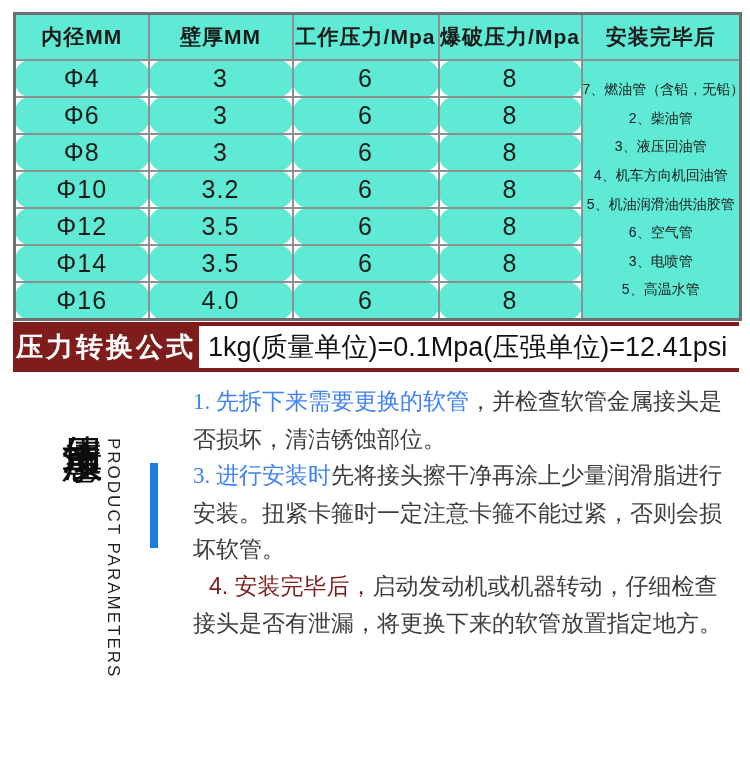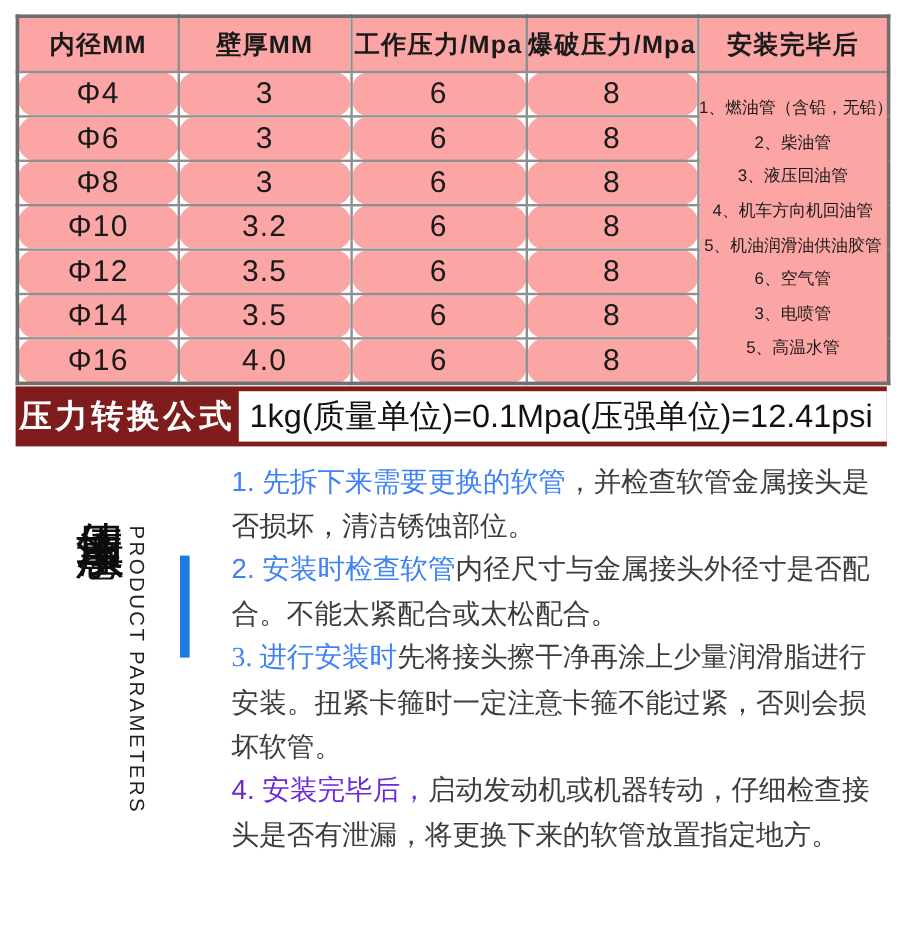--- a/index.html
+++ b/index.html
@@ -11,7 +11,7 @@
   table.spec{position:absolute;left:13px;top:12px;width:726px;
              border-collapse:collapse;table-layout:fixed;
              border:3px solid #6f6f6f;}
-  table.spec th,table.spec td{border:2px solid #8f8f8f;background:#fca5a5;
+  table.spec th,table.spec td{border:2px solid #8f8f8f;background:#5eead4;
              text-align:center;vertical-align:middle;color:#1a1a1a;
              padding:0;overflow:hidden;}
   table.spec th{height:44px;font-size:21px;font-weight:600;letter-spacing:1px;}

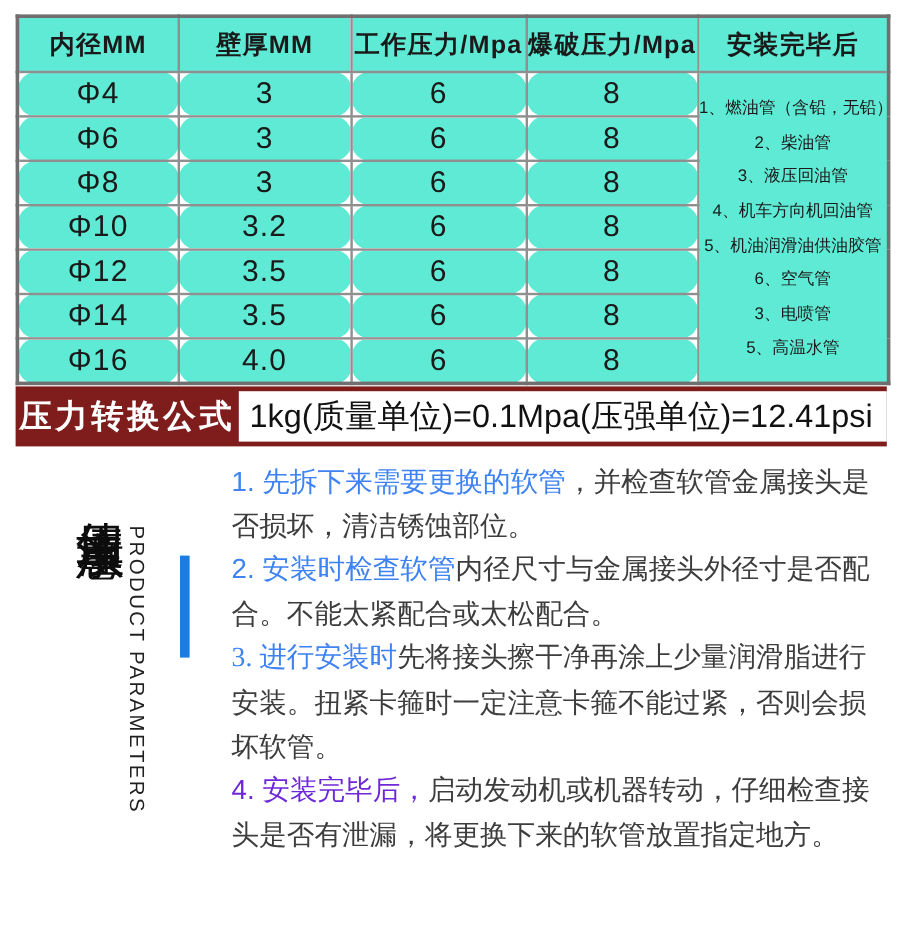--- a/index.html
+++ b/index.html
@@ -73,7 +73,7 @@
         <td class="val">6</td>
         <td class="val">8</td>
         <td class="apps" rowspan="7">
-          <div class="app-item">1、燃油管（含铅，无铅）</div>
+          <div class="app-item">7、燃油管（含铅，无铅）</div>
           <div class="app-item">2、柴油管</div>
           <div class="app-item">3、液压回油管</div>
           <div class="app-item">4、机车方向机回油管</div>

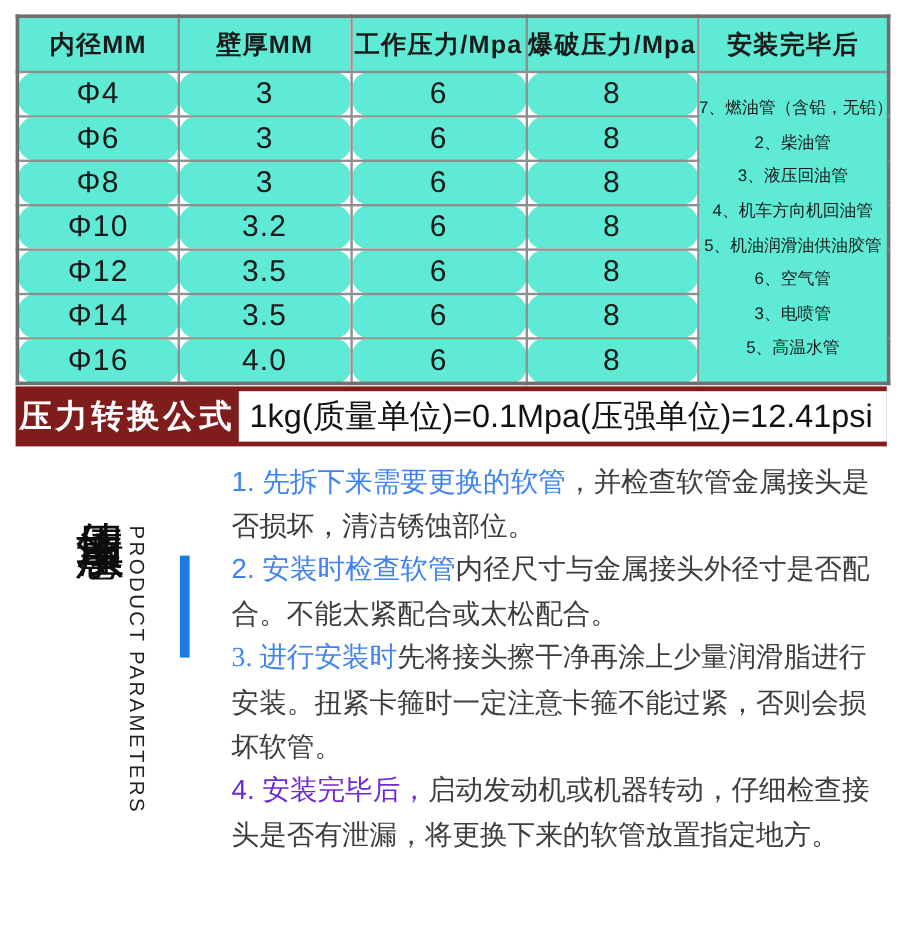--- a/index.html
+++ b/index.html
@@ -132,7 +132,7 @@
   <div class="accent-bar" style="background: rgb(27, 124, 226);"></div>
 
   <div class="notes-text">
-    <p class="note"><span class="lead" style="color: rgb(62, 130, 244);">1. 先拆下来需要更换的软管</span><span>，并检查软管金属接头是否损坏，清洁锈蚀部位。</span></p>
+    <p class="note"><span class="lead" style="color: rgb(62, 130, 244); font-family: Liberation Serif, serif;">1. 先拆下来需要更换的软管</span><span>，并检查软管金属接头是否损坏，清洁锈蚀部位。</span></p>
     <p class="note"><span class="lead" style="color: rgb(62, 130, 244);">2. 安装时检查软管</span><span>内径尺寸与金属接头外径寸是否配合。不能太紧配合或太松配合。</span></p>
     <p class="note"><span class="lead" style="color: rgb(62, 130, 244); font-family: Liberation Serif, serif;">3. 进行安装时</span><span>先将接头擦干净再涂上少量润滑脂进行安装。扭紧卡箍时一定注意卡箍不能过紧，否则会损坏软管。</span></p>
     <p class="note"><span class="lead" style="color: #6d28d9;">4. 安装完毕后，</span><span>启动发动机或机器转动，仔细检查接头是否有泄漏，将更换下来的软管放置指定地方。</span></p>

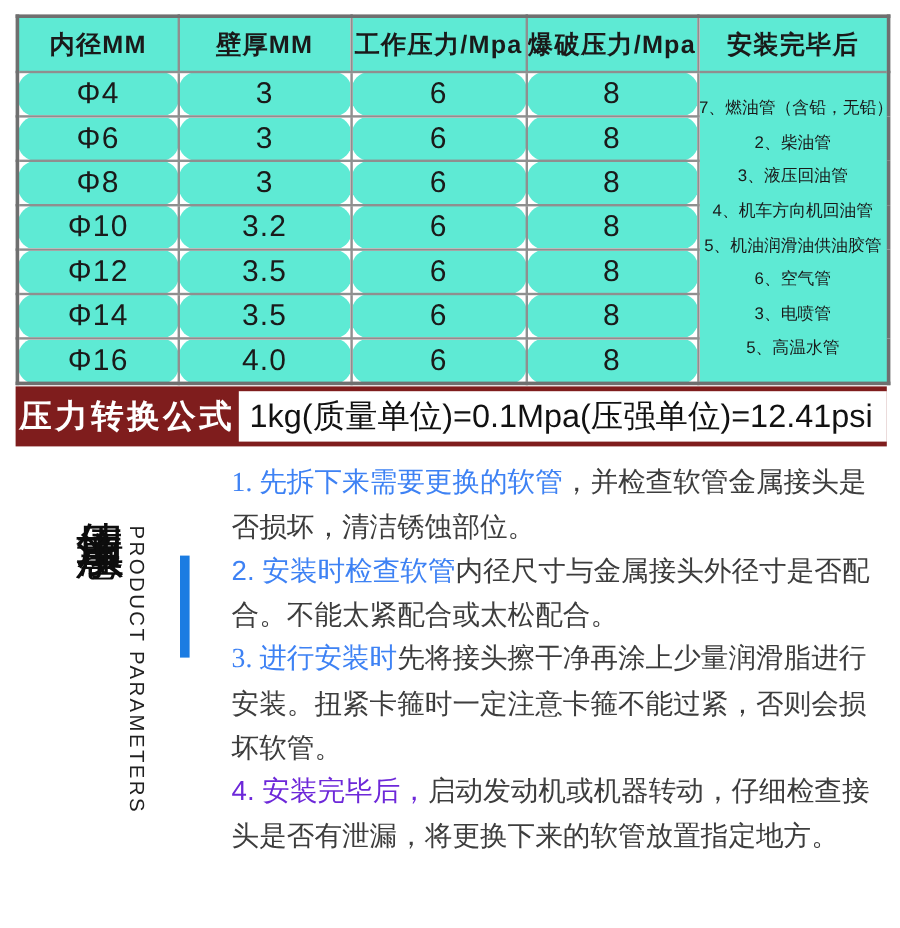--- a/index.html
+++ b/index.html
@@ -133,7 +133,6 @@
 
   <div class="notes-text">
     <p class="note"><span class="lead" style="color: rgb(62, 130, 244); font-family: Liberation Serif, serif;">1. 先拆下来需要更换的软管</span><span>，并检查软管金属接头是否损坏，清洁锈蚀部位。</span></p>
-    <p class="note"><span class="lead" style="color: rgb(62, 130, 244);">2. 安装时检查软管</span><span>内径尺寸与金属接头外径寸是否配合。不能太紧配合或太松配合。</span></p>
     <p class="note"><span class="lead" style="color: rgb(62, 130, 244); font-family: Liberation Serif, serif;">3. 进行安装时</span><span>先将接头擦干净再涂上少量润滑脂进行安装。扭紧卡箍时一定注意卡箍不能过紧，否则会损坏软管。</span></p>
     <p class="note"><span class="lead" style="color: #6d28d9;">4. 安装完毕后，</span><span>启动发动机或机器转动，仔细检查接头是否有泄漏，将更换下来的软管放置指定地方。</span></p>
   </div>

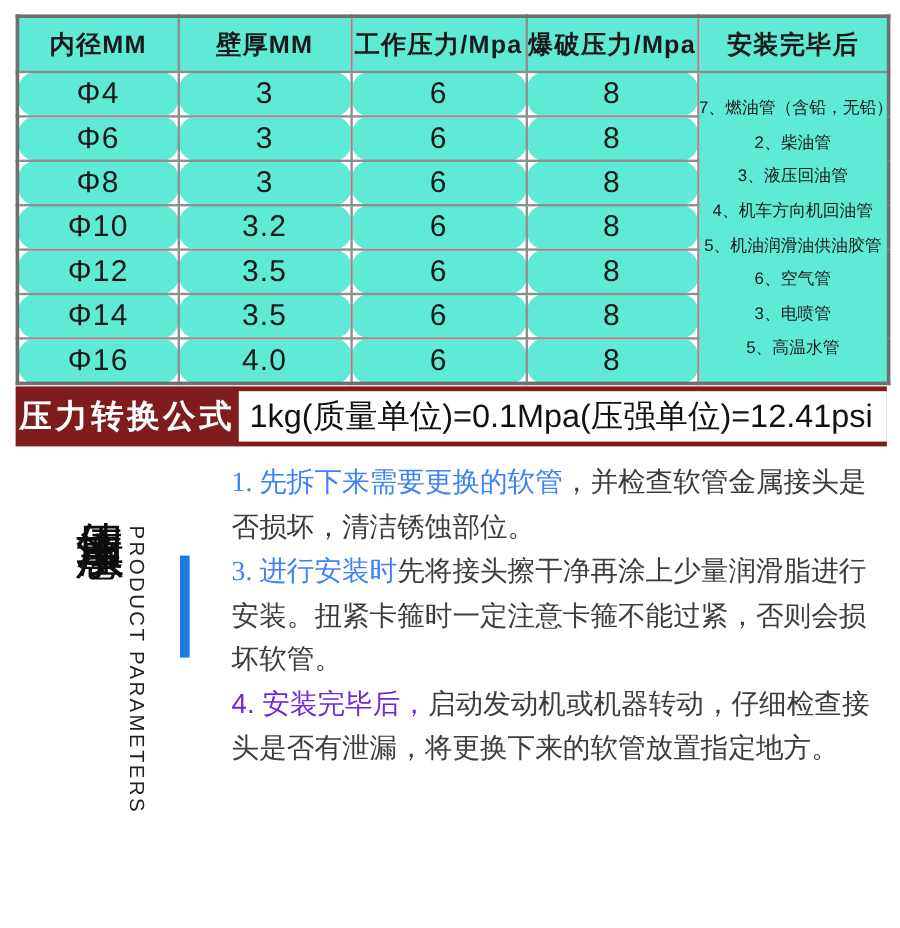--- a/index.html
+++ b/index.html
@@ -134,7 +134,7 @@
   <div class="notes-text">
     <p class="note"><span class="lead" style="color: rgb(62, 130, 244); font-family: Liberation Serif, serif;">1. 先拆下来需要更换的软管</span><span>，并检查软管金属接头是否损坏，清洁锈蚀部位。</span></p>
     <p class="note"><span class="lead" style="color: rgb(62, 130, 244); font-family: Liberation Serif, serif;">3. 进行安装时</span><span>先将接头擦干净再涂上少量润滑脂进行安装。扭紧卡箍时一定注意卡箍不能过紧，否则会损坏软管。</span></p>
-    <p class="note"><span class="lead" style="color: #6d28d9;">4. 安装完毕后，</span><span>启动发动机或机器转动，仔细检查接头是否有泄漏，将更换下来的软管放置指定地方。</span></p>
+    <p class="note"><span class="lead" style="color: #7f1d1d; margin-left: 16px;">4. 安装完毕后，</span><span>启动发动机或机器转动，仔细检查接头是否有泄漏，将更换下来的软管放置指定地方。</span></p>
   </div>
 
 </div>

